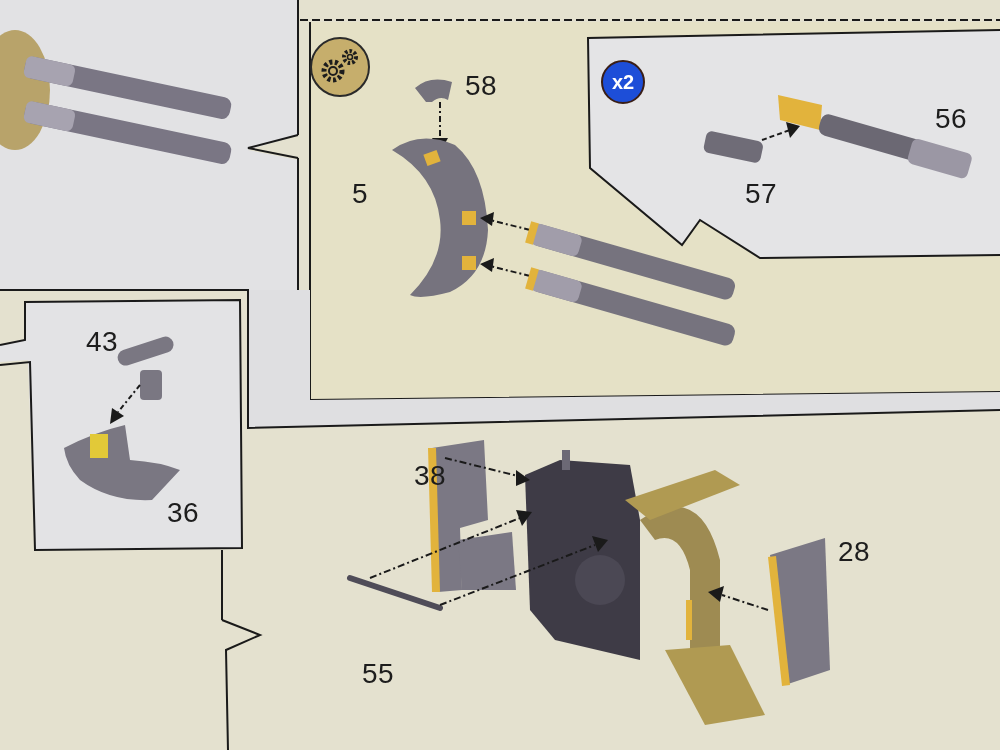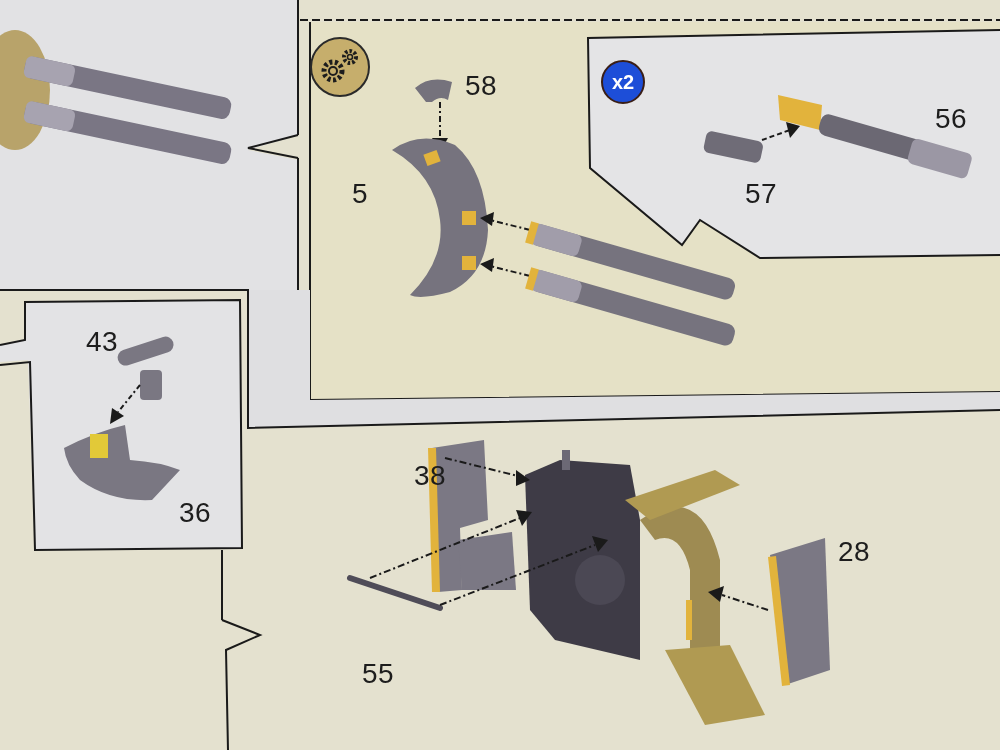--- a/index.html
+++ b/index.html
@@ -109,7 +109,7 @@
   <rect x="90" y="434" width="18" height="24" fill="#e2c938"></rect>
 </svg>
 <div class="num" style="left:86px;top:326px;">43</div>
-<div class="num" style="left:167px;top:497px;margin-left:12px;">36</div>
+<div class="num" style="left:167px;top:497px;">36</div>
 
 <svg width="1000" height="750">
 

